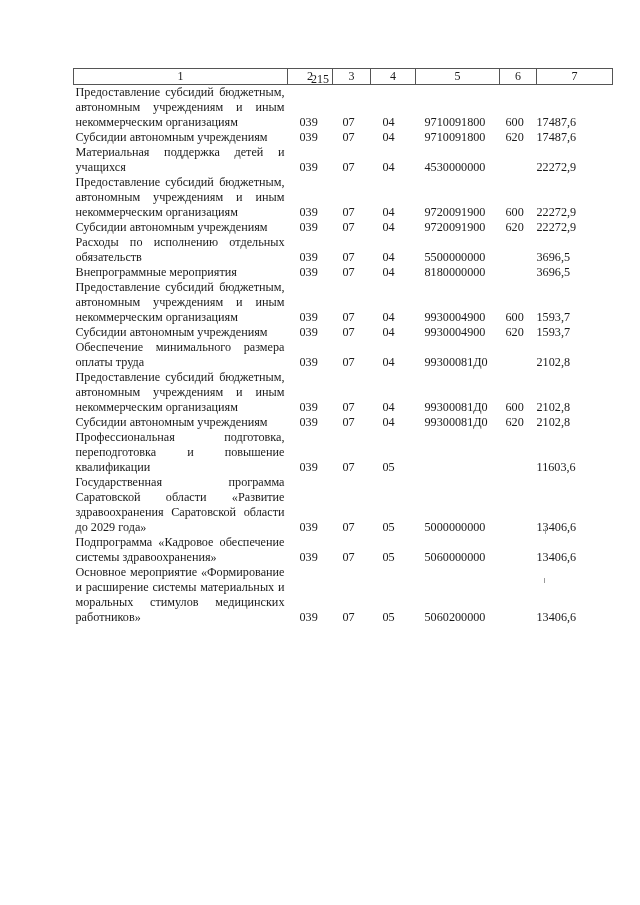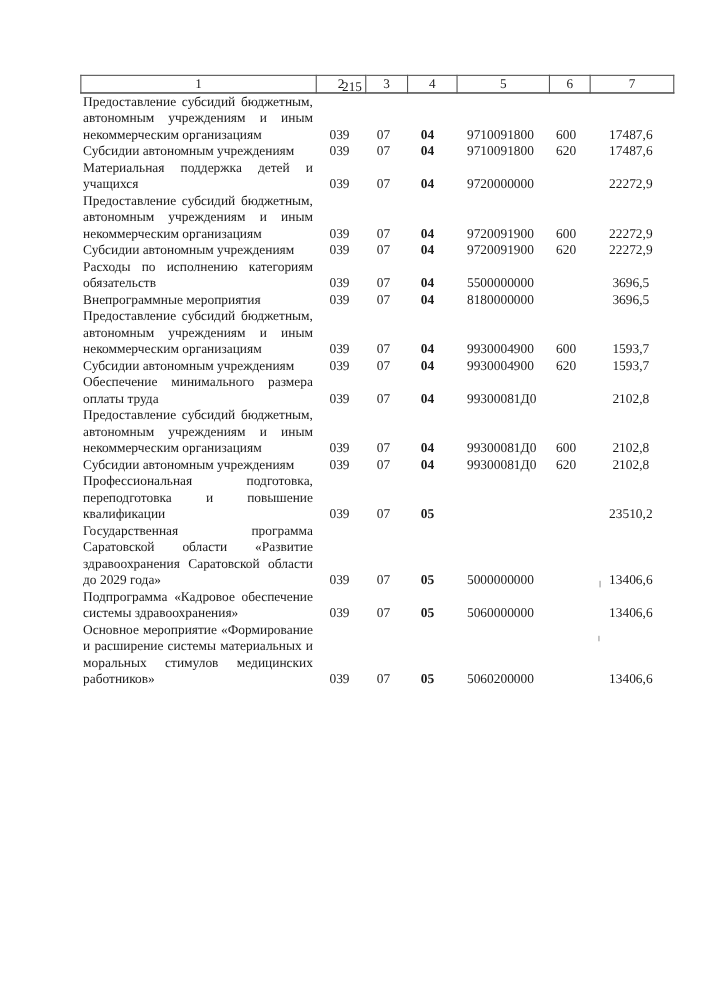--- a/index.html
+++ b/index.html
@@ -22,7 +22,7 @@
   td.name { text-align: justify; text-align-last: left; padding-left: 2px; padding-right: 3px; }
   td.c-admin { padding-left: 12px; }
   td.c-sec { padding-left: 10px; }
-  td.c-sub { padding-left: 12px; font-weight: bold; }
+  td.c-sub { padding-left: 12px; }
   td.c-csr { padding-left: 9px; }
   td.c-vr { padding-left: 6px; }
   td.c-sum { text-align: center; padding-right: 2px; }

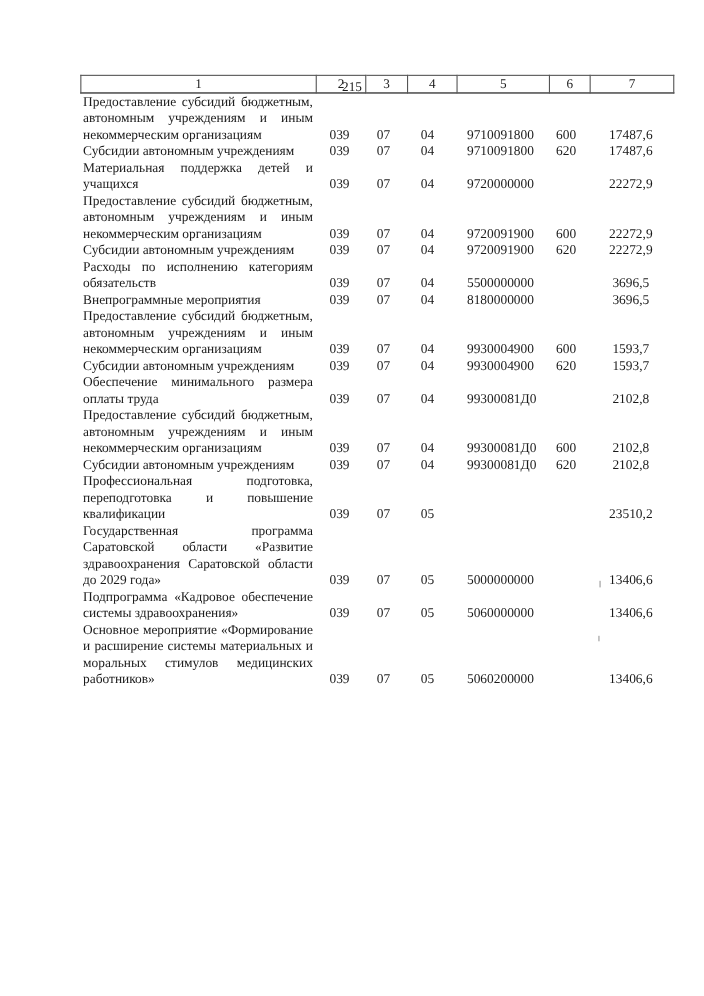--- a/index.html
+++ b/index.html
@@ -25,7 +25,7 @@
   td.c-sub { padding-left: 12px; }
   td.c-csr { padding-left: 9px; }
   td.c-vr { padding-left: 6px; }
-  td.c-sum { text-align: center; padding-right: 2px; }
+  td.c-sum { text-align: left; padding-right: 2px; }
   .specks { position: absolute; width: 1px; height: 6px; background: #999; }
 </style>
 </head>

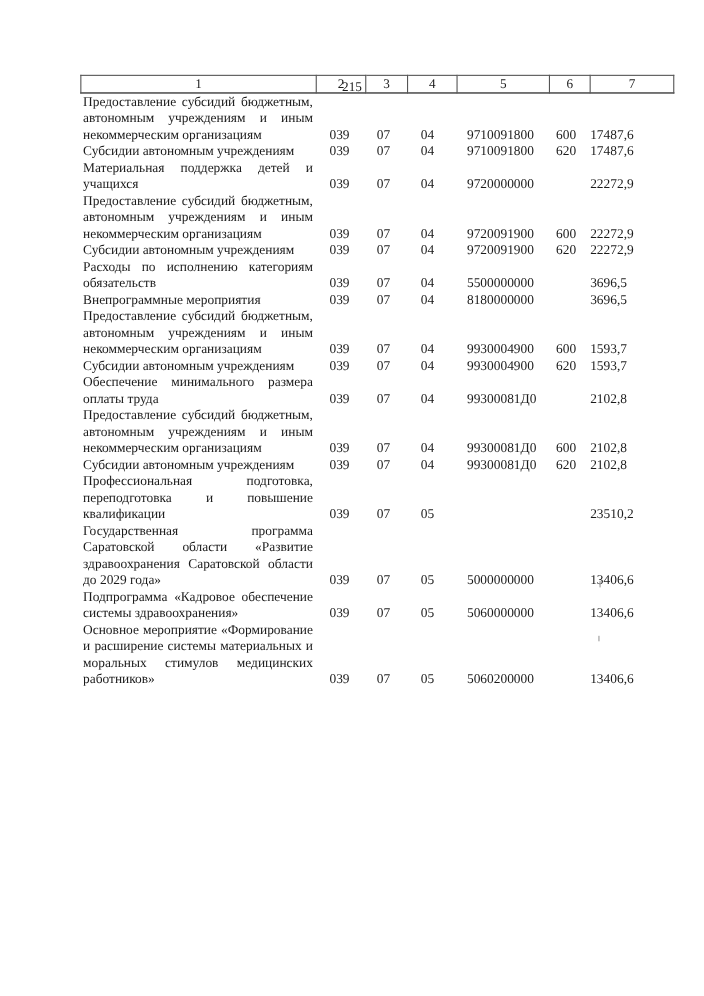--- a/index.html
+++ b/index.html
@@ -78,7 +78,7 @@
         <td class="c-admin">039</td>
         <td class="c-sec">07</td>
         <td class="c-sub">04</td>
-        <td class="c-csr">9720000000</td>
+        <td class="c-csr">4530000000</td>
         <td class="c-vr"></td>
         <td class="c-sum">22272,9</td>
       </tr>

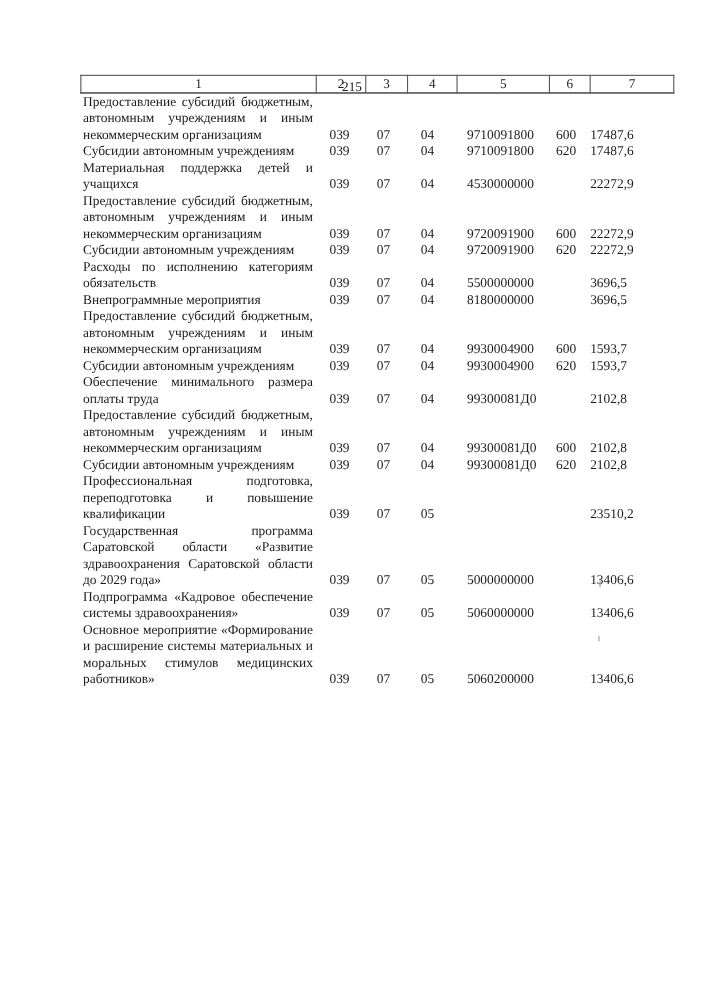--- a/index.html
+++ b/index.html
@@ -101,7 +101,7 @@
         <td class="c-sum">22272,9</td>
       </tr>
       <tr>
-        <td class="name">Расходы по исполнению категориям обязательств</td>
+        <td class="name">Расходы по исполнению отдельных обязательств</td>
         <td class="c-admin">039</td>
         <td class="c-sec">07</td>
         <td class="c-sub">04</td>

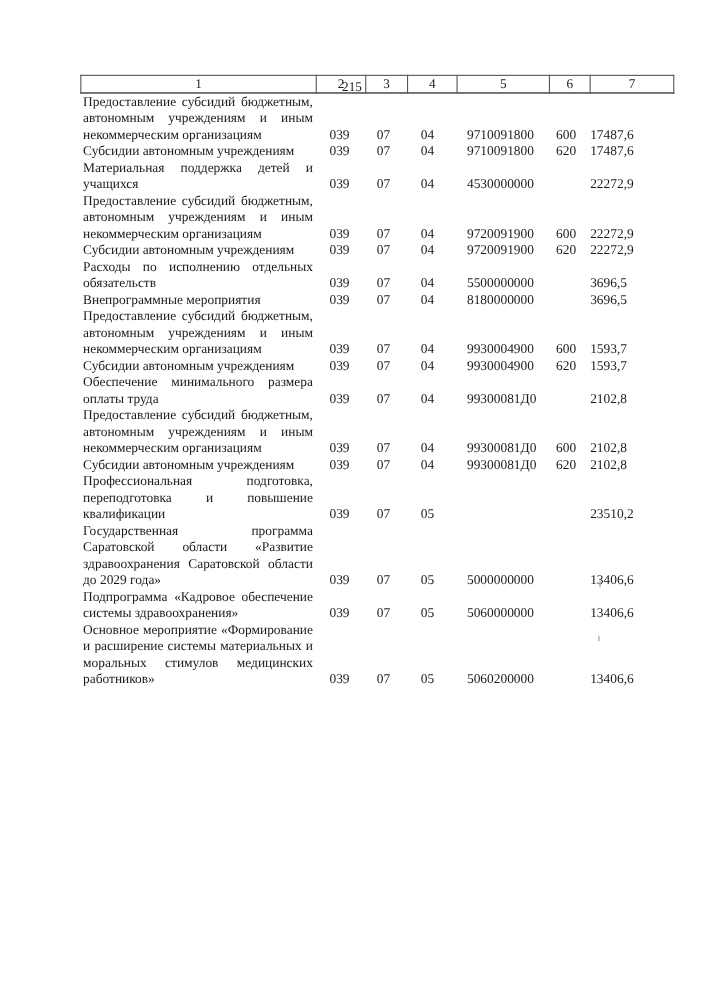--- a/index.html
+++ b/index.html
@@ -170,7 +170,7 @@
         <td class="c-sub">05</td>
         <td class="c-csr"></td>
         <td class="c-vr"></td>
-        <td class="c-sum">23510,2</td>
+        <td class="c-sum">11603,6</td>
       </tr>
       <tr>
         <td class="name">Государственная программа Саратовской области «Развитие здравоохранения Саратовской области до 2029 года»</td>

